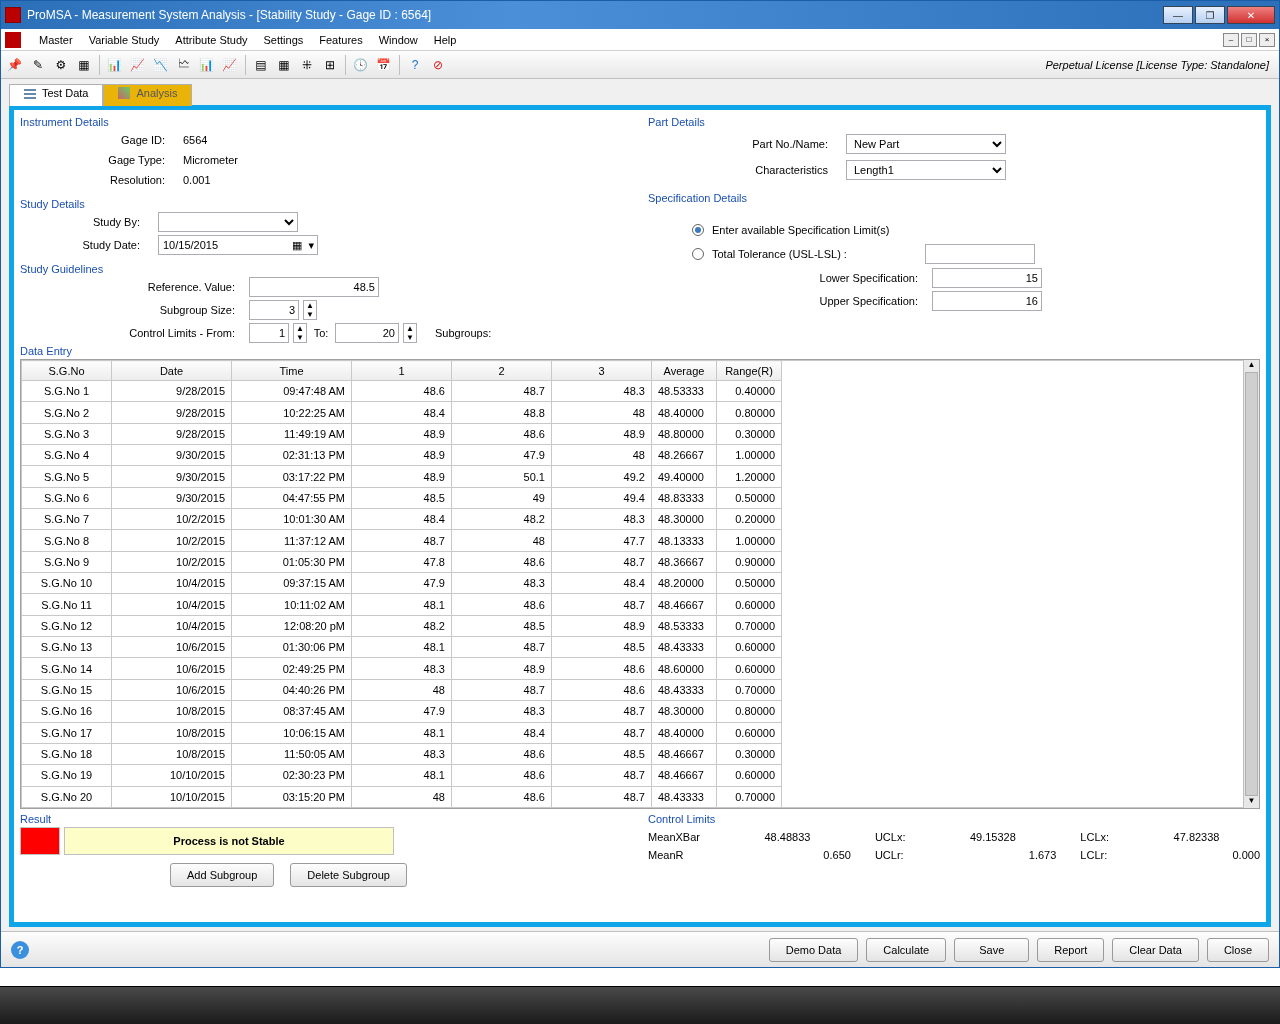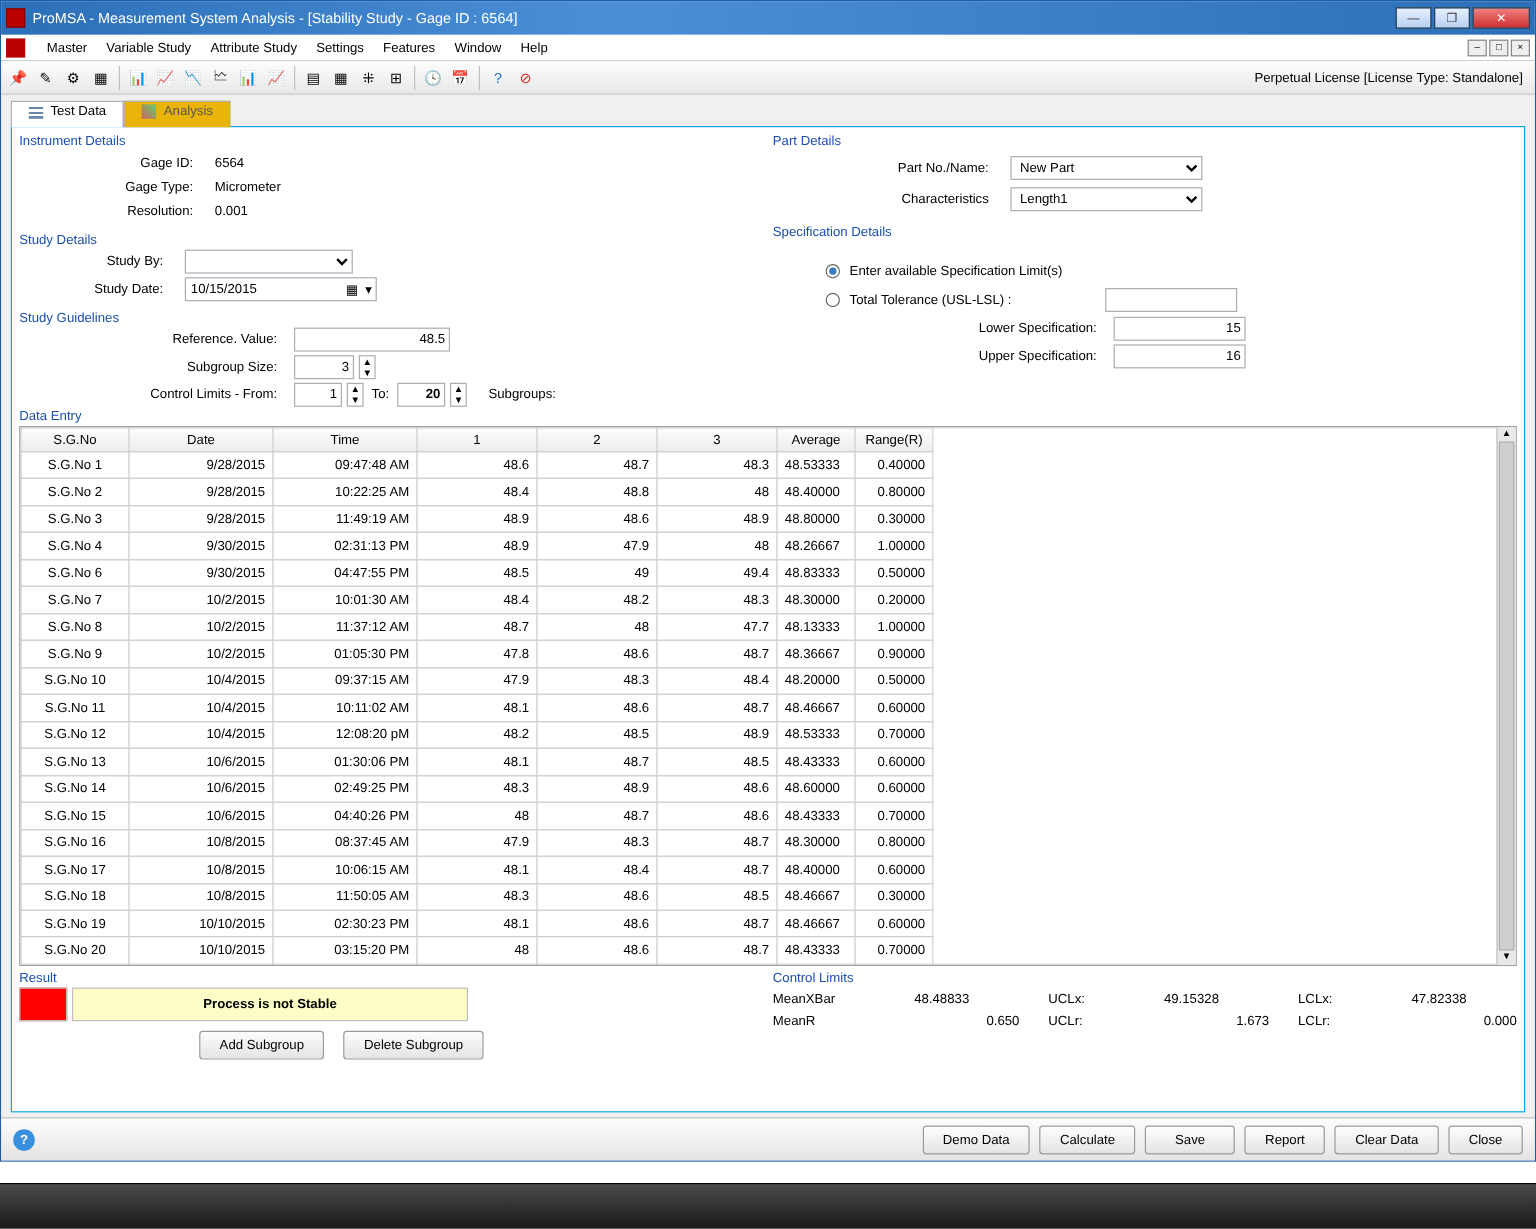--- a/index.html
+++ b/index.html
@@ -19,7 +19,7 @@
   .toolbar { background: linear-gradient(#fdfdfd,#e8e8e8); height: 28px; border-bottom: 1px solid #c0c0c0; display: flex; align-items: center; padding: 0 4px; gap: 3px; }
   .tool-btn { width: 20px; height: 20px; display:flex; align-items:center; justify-content:center; font-size:12px; }
   .tool-sep { width:1px; height:20px; background:#c0c0c0; margin:0 2px; }
-  .license { margin-left:auto; font-size:11px; color:#000; padding-right:6px; }
+  .license { margin-left:auto; font-size:11px; color:#000; padding-right:6px;font-style:italic; }
   .client { flex:1; background:#f0f0f0; padding:4px 8px 4px 8px; display:flex; flex-direction:column; overflow:hidden;}
   .tabs { display:flex; height:22px; }
   .tab { background:#fff; border:1px solid #b0b0b0; border-bottom:none; padding:2px 14px; display:flex; align-items:flex-start; gap:6px; font-size:11px; position:relative; top:1px;}

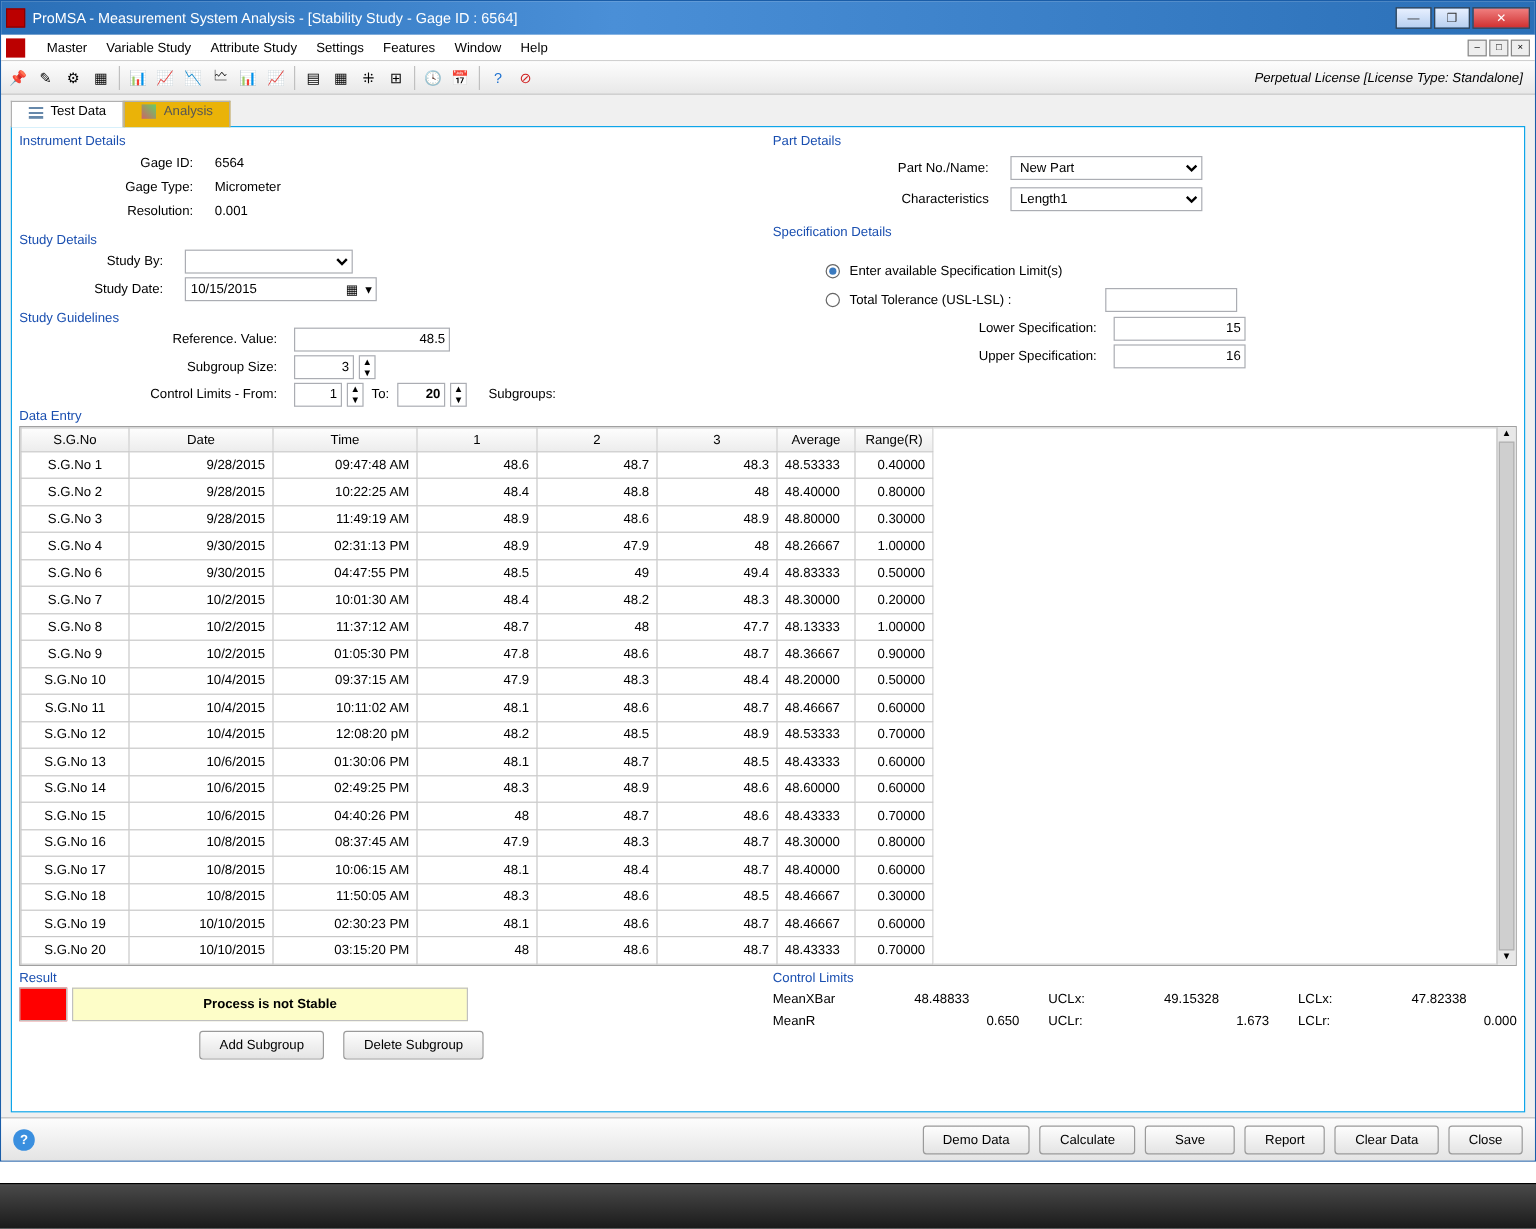--- a/index.html
+++ b/index.html
@@ -25,7 +25,7 @@
   .tab { background:#fff; border:1px solid #b0b0b0; border-bottom:none; padding:2px 14px; display:flex; align-items:flex-start; gap:6px; font-size:11px; position:relative; top:1px;}
   .tab.inactive { background:#eab308; color:#555; }
   .tab-icon { width:12px; height:12px; }
-  .content { flex:1; background:#fff; border:1px solid #0ea5e9; display:flex; flex-direction:column; padding:4px 6px 6px 6px; overflow:hidden;}
+  .content { flex:1; background:#fff; border:5px solid #0ea5e9; display:flex; flex-direction:column; padding:4px 6px 6px 6px; overflow:hidden;}
   .row-top { display:flex; gap:8px; }
   .group { position:relative; border:none; padding-top:4px; }
   .group-title { color:#1a4fb0; font-size:11px; position:relative; top:-2px; }

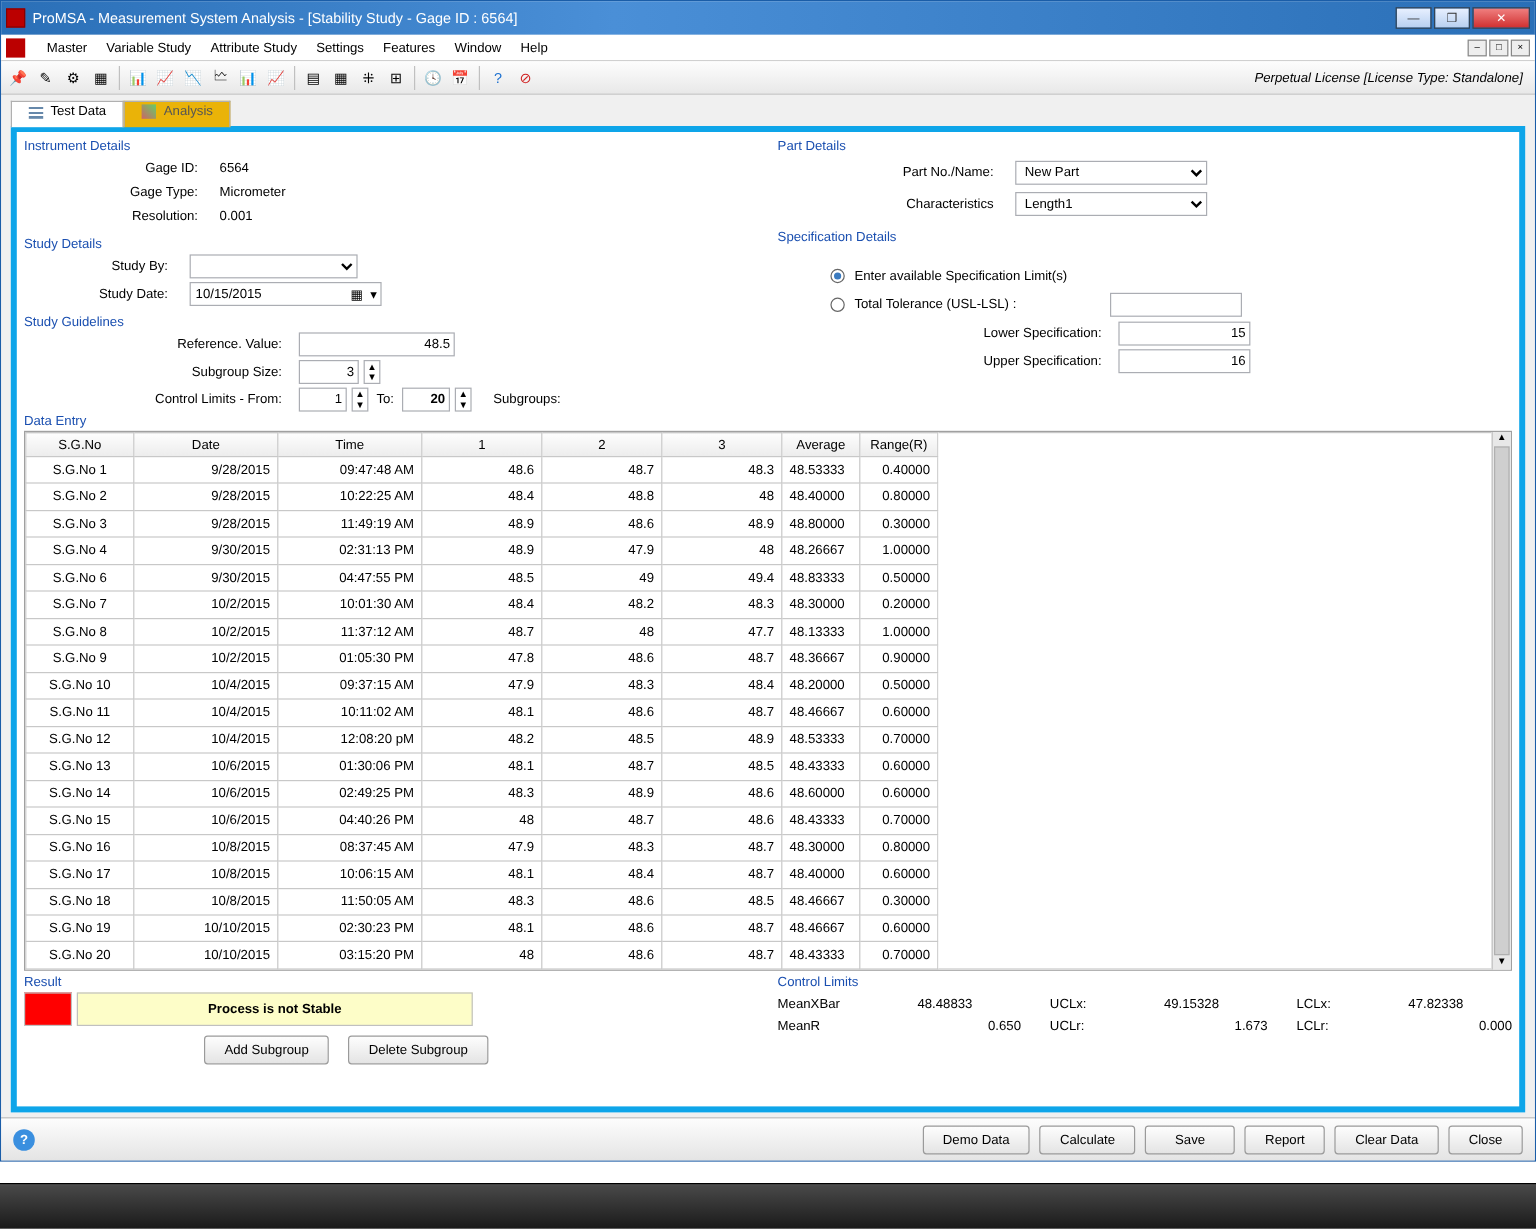--- a/index.html
+++ b/index.html
@@ -192,7 +192,7 @@
               <input type="text" class="num spin" style="width: 40px;" value="1">
                 <span style="border:1px solid #abadb3; height:20px; width:14px; font-size:8px; text-align:center; line-height:9px;">▲<br>▼</span>
               <div style="width:20px; text-align:center;">To:</div>
-              <input type="text" class="num spin" style="width: 40px; font-weight: bold;" value="20">
+              <input type="text" class="num spin" style="width: 64px;" value="20">
                 <span style="border:1px solid #abadb3; height:20px; width:14px; font-size:8px; text-align:center; line-height:9px;">▲<br>▼</span>
               <div style="width:10px"></div>
               <div>Subgroups:</div>

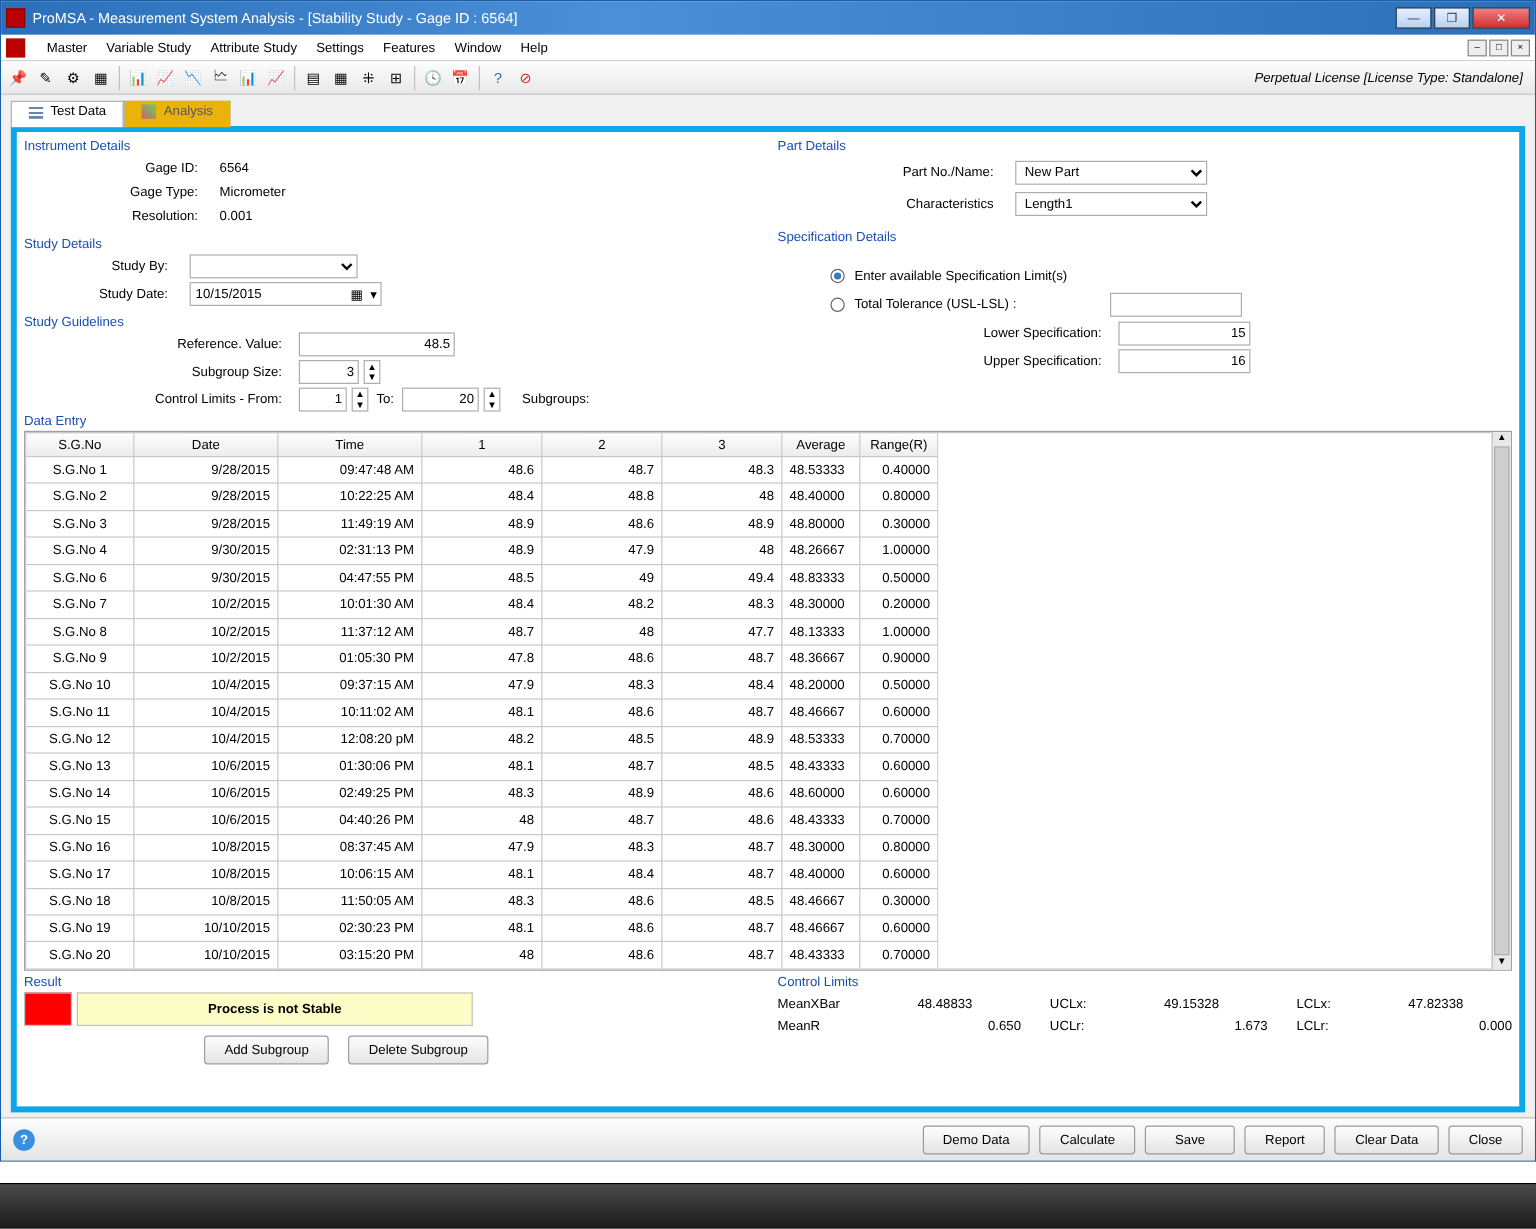--- a/index.html
+++ b/index.html
@@ -313,6 +313,16 @@
                     <td class="r">1.00000</td>
                   </tr>
                   <tr>
+                    <td class="c">S.G.No 5</td>
+                    <td class="r">9/30/2015</td>
+                    <td class="r">03:17:22 PM</td>
+                    <td class="r">48.9</td>
+                    <td class="r">50.1</td>
+                    <td class="r">49.2</td>
+                    <td>49.40000</td>
+                    <td class="r">1.20000</td>
+                  </tr>
+                  <tr>
                     <td class="c">S.G.No 6</td>
                     <td class="r">9/30/2015</td>
                     <td class="r">04:47:55 PM</td>

